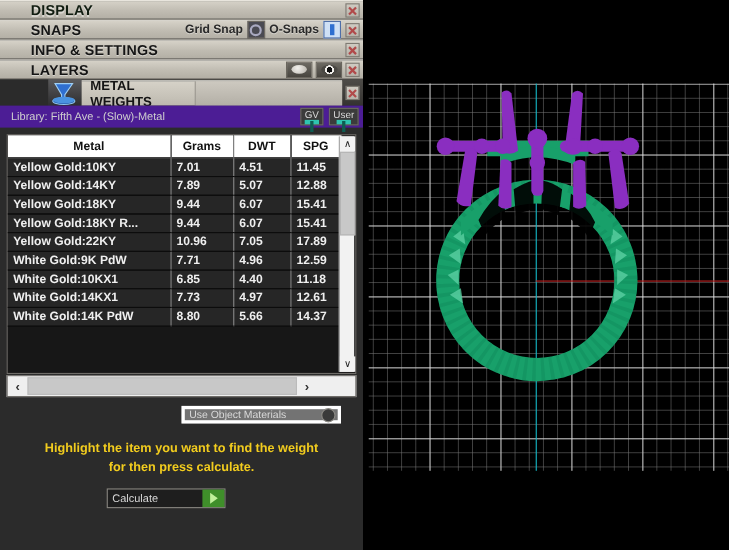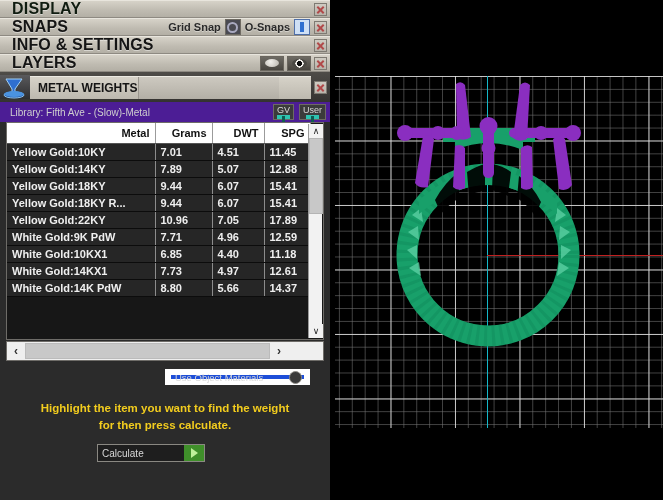--- a/index.html
+++ b/index.html
@@ -14,8 +14,8 @@
        background:linear-gradient(#d6d2c8,#c0bcb2 55%,#b3afa5);
        border-top:1px solid #e8e5dd;border-bottom:1px solid #8e8a82;
        display:flex;align-items:center;}
-  .bar .ttl{font-size:16px;font-weight:bold;color:#151515;letter-spacing:.2px;
-            padding-left:12px;white-space:nowrap;text-shadow:0 1px 0 rgba(255,255,255,.45);}
+  .bar .ttl{font-size:13px;font-weight:bold;color:#151515;letter-spacing:.2px;
+            padding-left:12px;white-space:nowrap;text-shadow:0 1px 0 rgba(255,255,255,.45);margin-left:16px;}
   #bar-display .ttl{color:#101c10;}
   .bar .spacer{flex:1;}
 

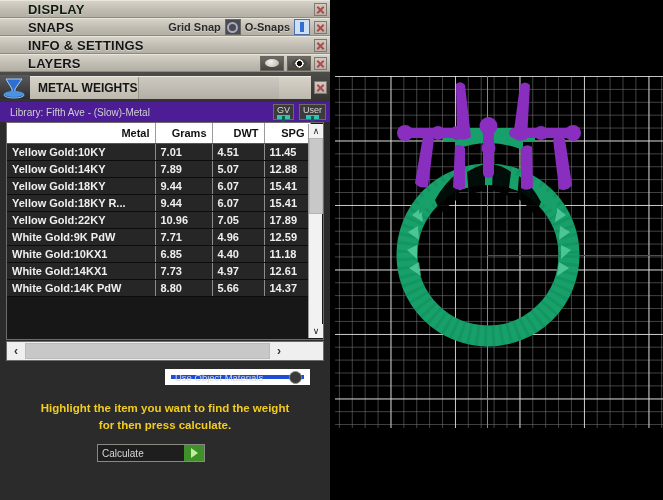--- a/index.html
+++ b/index.html
@@ -45,8 +45,8 @@
            background:radial-gradient(circle at 50% 50%,#0b0b0b 0 2.4px,#f2f0ec 2.6px 4px,#4a4843 4.2px);}
 
   
-  #mwrow{position:relative;height:30px;display:flex;align-items:center;
-         background:linear-gradient(#4e4c48,#343230);}
+  #mwrow{position:relative;height:24px;display:flex;align-items:center;
+         background:linear-gradient(#4e4c48,#343230);margin-left:44px;}
   #mwicon{width:30px;height:24px;flex:0 0 auto;position:relative;
           background:linear-gradient(#5a5a5c,#2e2e30);overflow:hidden;}
   #mwtitlebox{height:22px;flex:1;margin:0 0 0 0;display:flex;align-items:center;

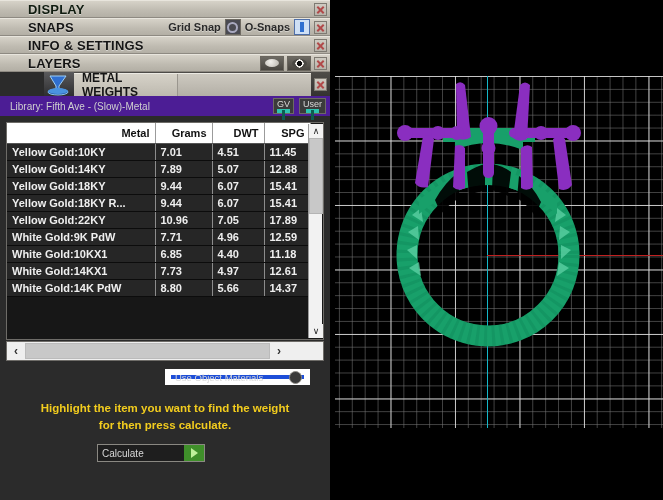--- a/index.html
+++ b/index.html
@@ -71,7 +71,7 @@
   #tablewrap{position:absolute;left:6px;top:122px;width:318px;height:218px;
              background:#171717;border:1px solid #6e6c68;box-sizing:border-box;}
   table{border-collapse:collapse;width:303px;table-layout:fixed;}
-  th{background:#fff;color:#111;font-size:11px;font-weight:bold;text-align:right;
+  th{background:#fff;color:#111;font-size:11px;font-weight:bold;text-align:center;
      padding:3px 5px;border-right:1px solid #9b9b9b;border-bottom:1px solid #555;height:20px;
      box-sizing:border-box;overflow:hidden;white-space:nowrap;}
   td{background:#262626;color:#efefef;font-size:11px;font-weight:bold;

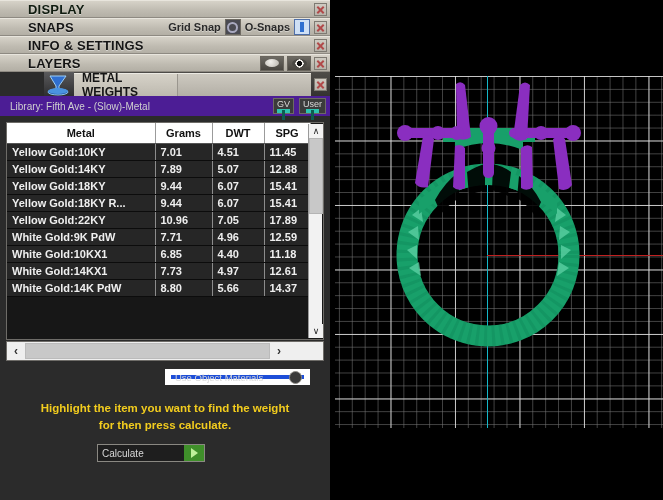--- a/index.html
+++ b/index.html
@@ -98,7 +98,7 @@
 
   
   #uom{position:absolute;left:165px;top:369px;width:145px;height:16px;
-       background:#1d4ed8;border:6px solid #ffffff;box-sizing:border-box;
+       background:#737373;border:3px solid #ffffff;box-sizing:border-box;
        display:flex;align-items:center;}
   #uom span{font-size:9.5px;color:#d9d9d9;padding-left:4px;flex:1;white-space:nowrap;}
   #uom i{display:block;width:11px;height:11px;border-radius:50%;border:1px solid #8d8b86;

